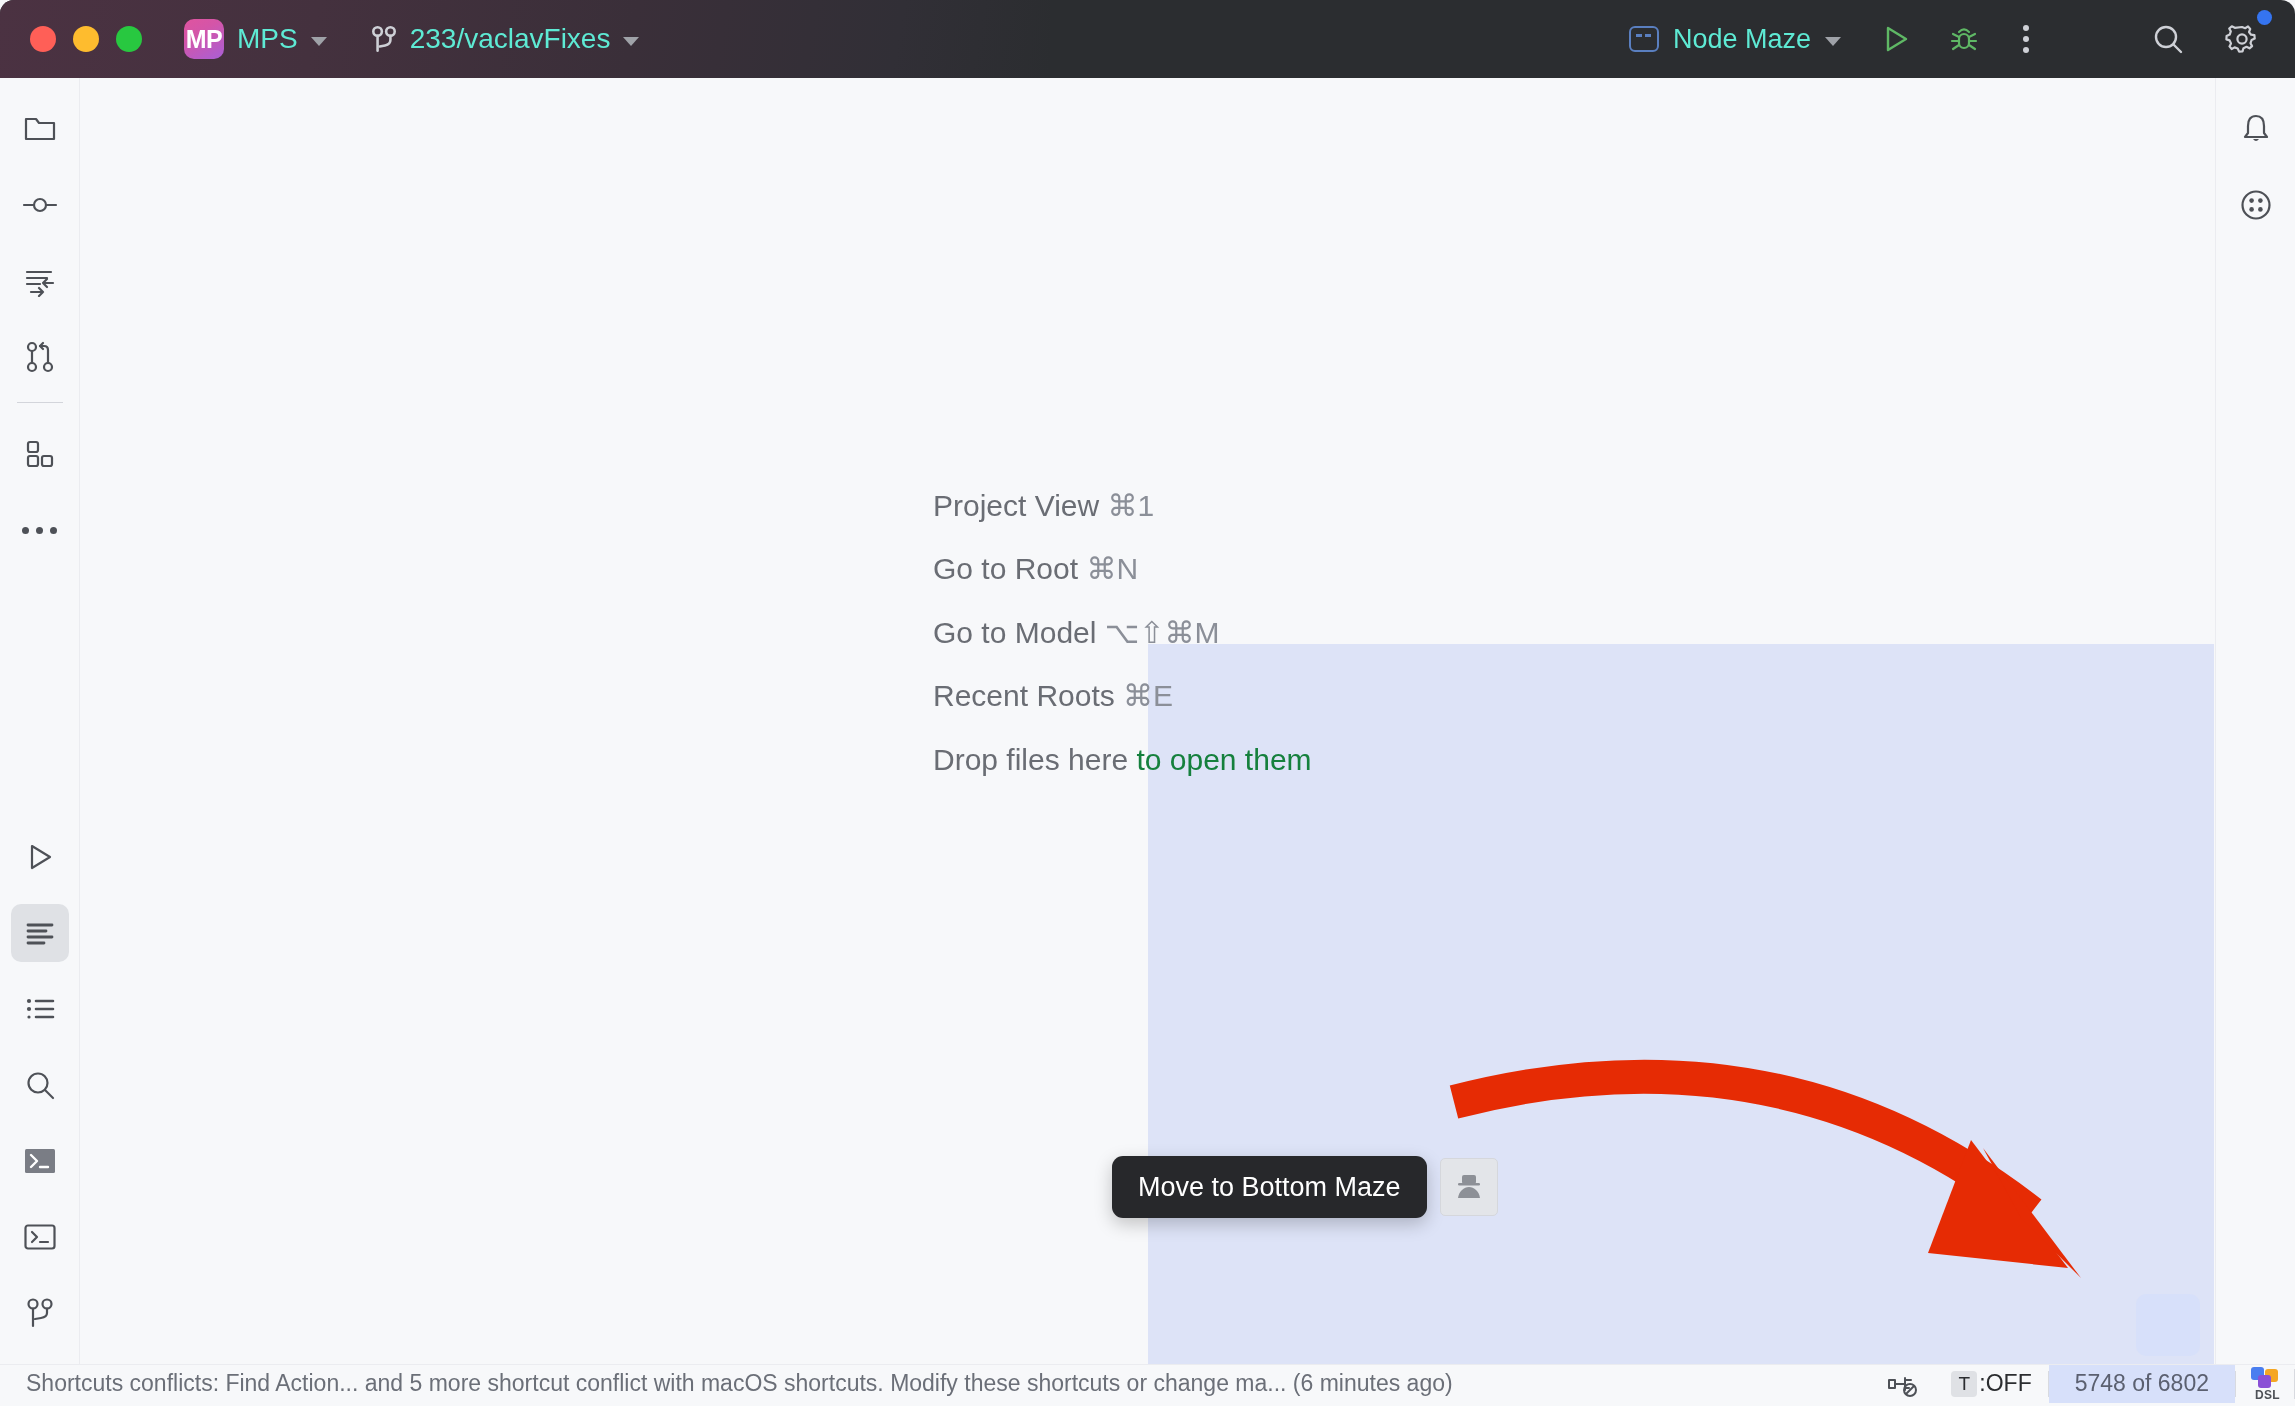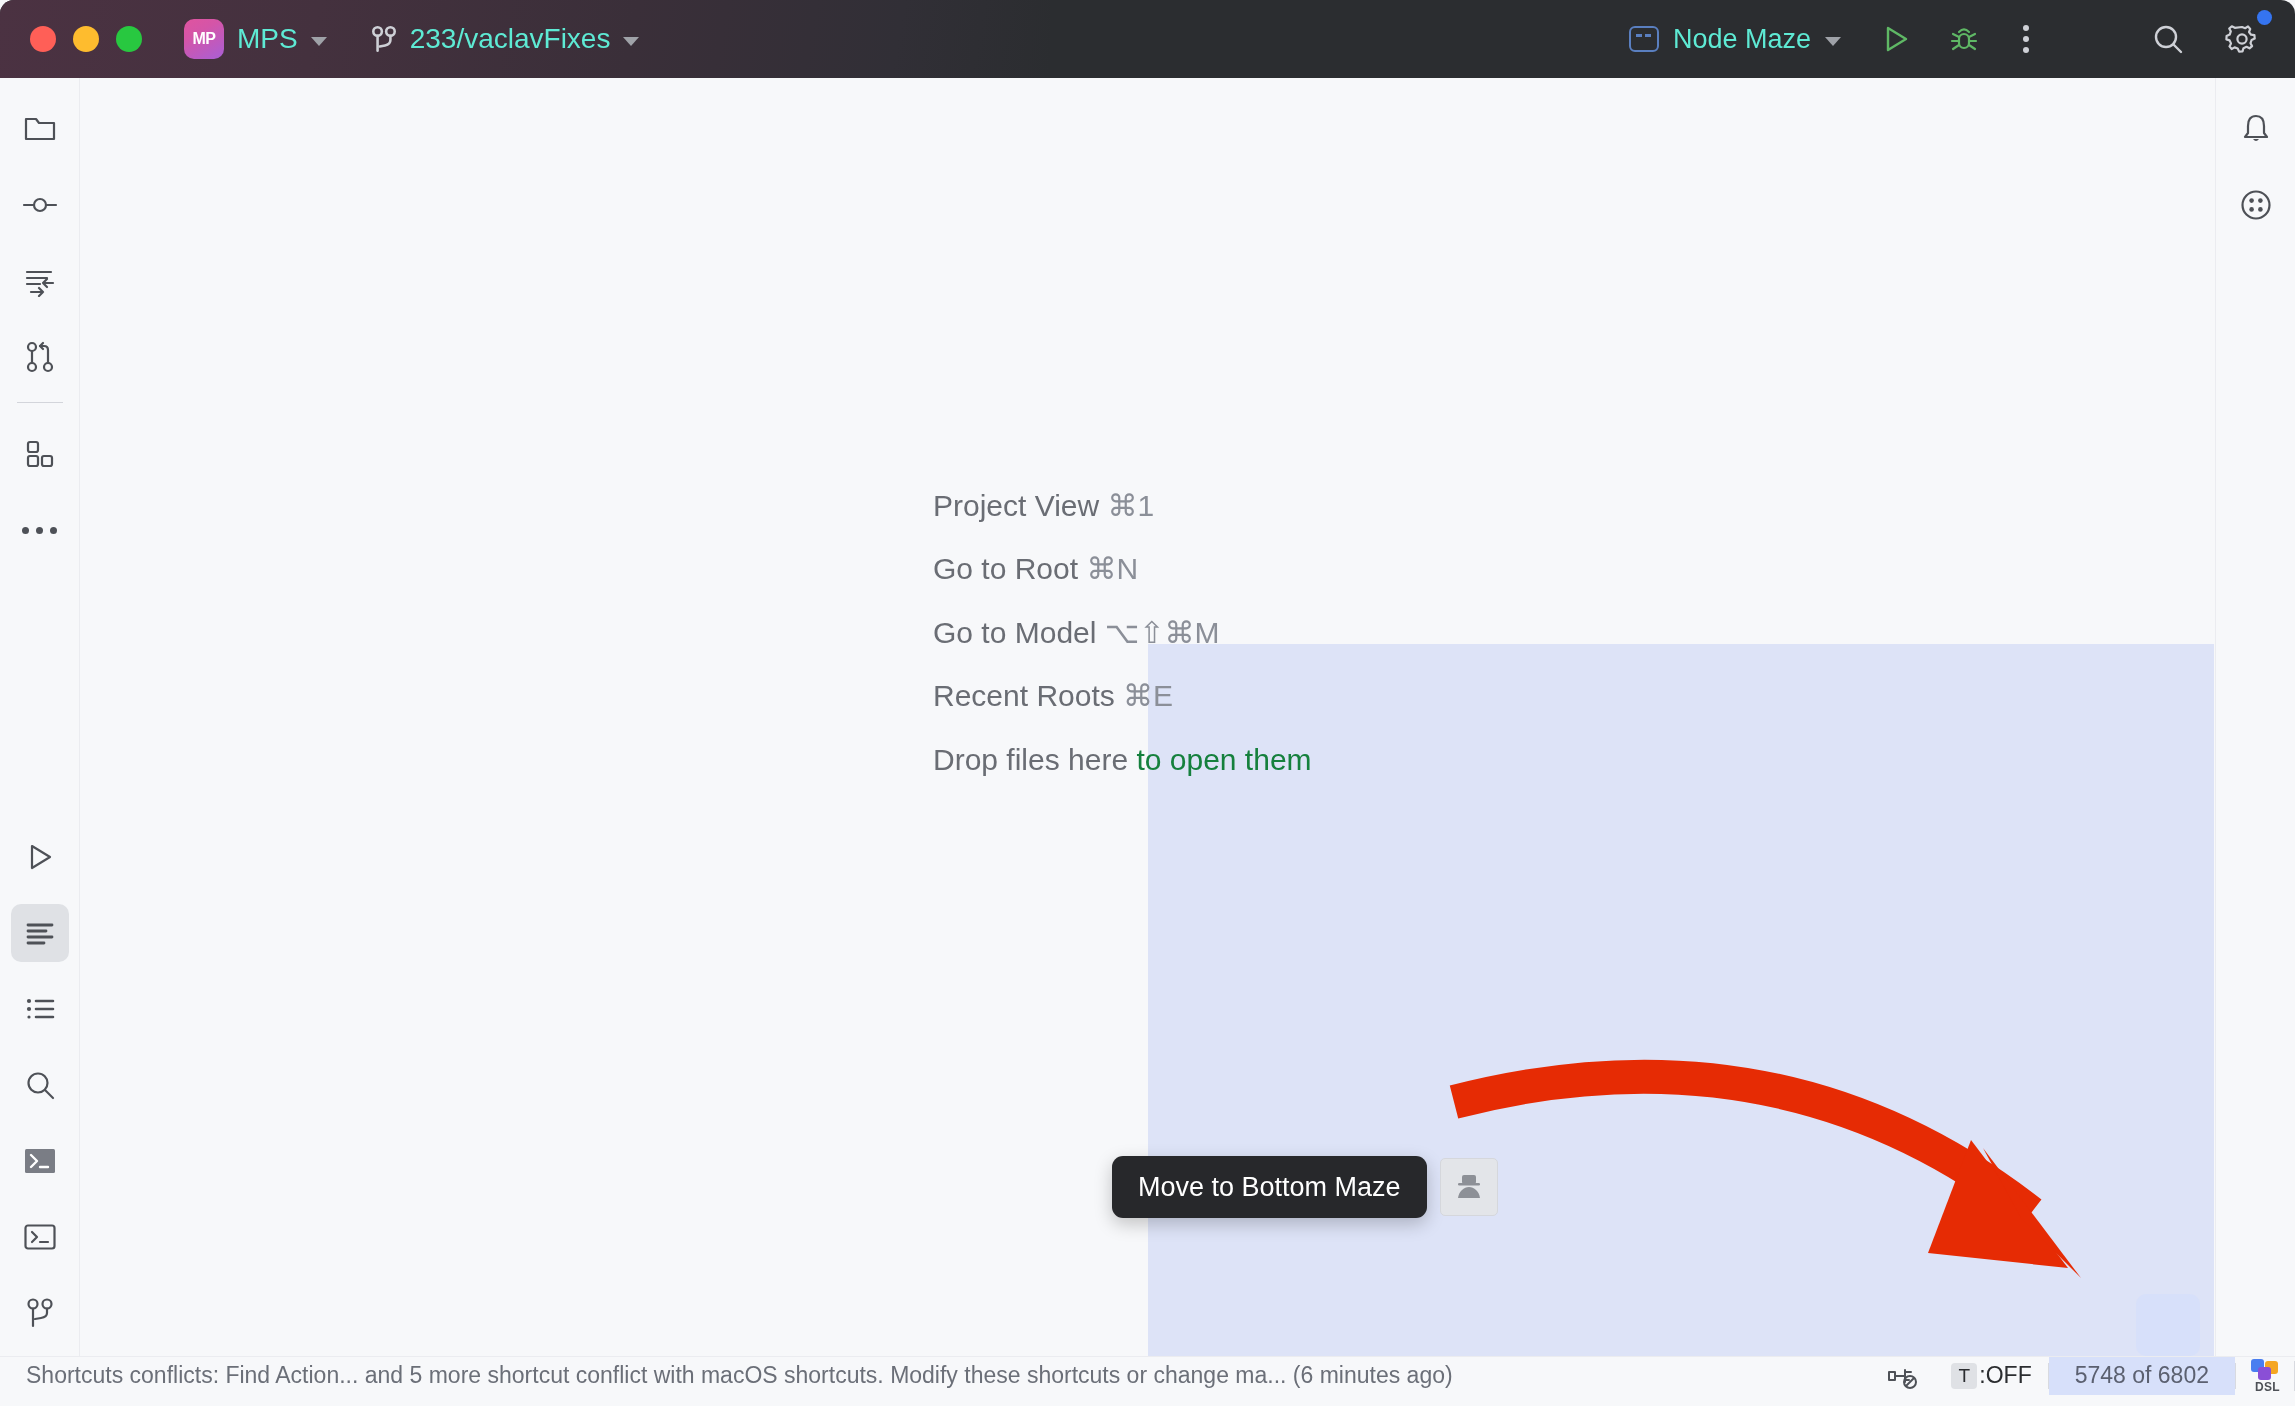--- a/index.html
+++ b/index.html
@@ -65,7 +65,7 @@
     border-radius: 10px;
     background: linear-gradient(150deg, #e0549f 0%, #d455a8 35%, #a95fd6 100%);
     color: #ffffff;
-    font-size: 16px;
+    font-size: 25px;
     font-weight: bold;
     display: flex;
     align-items: center;

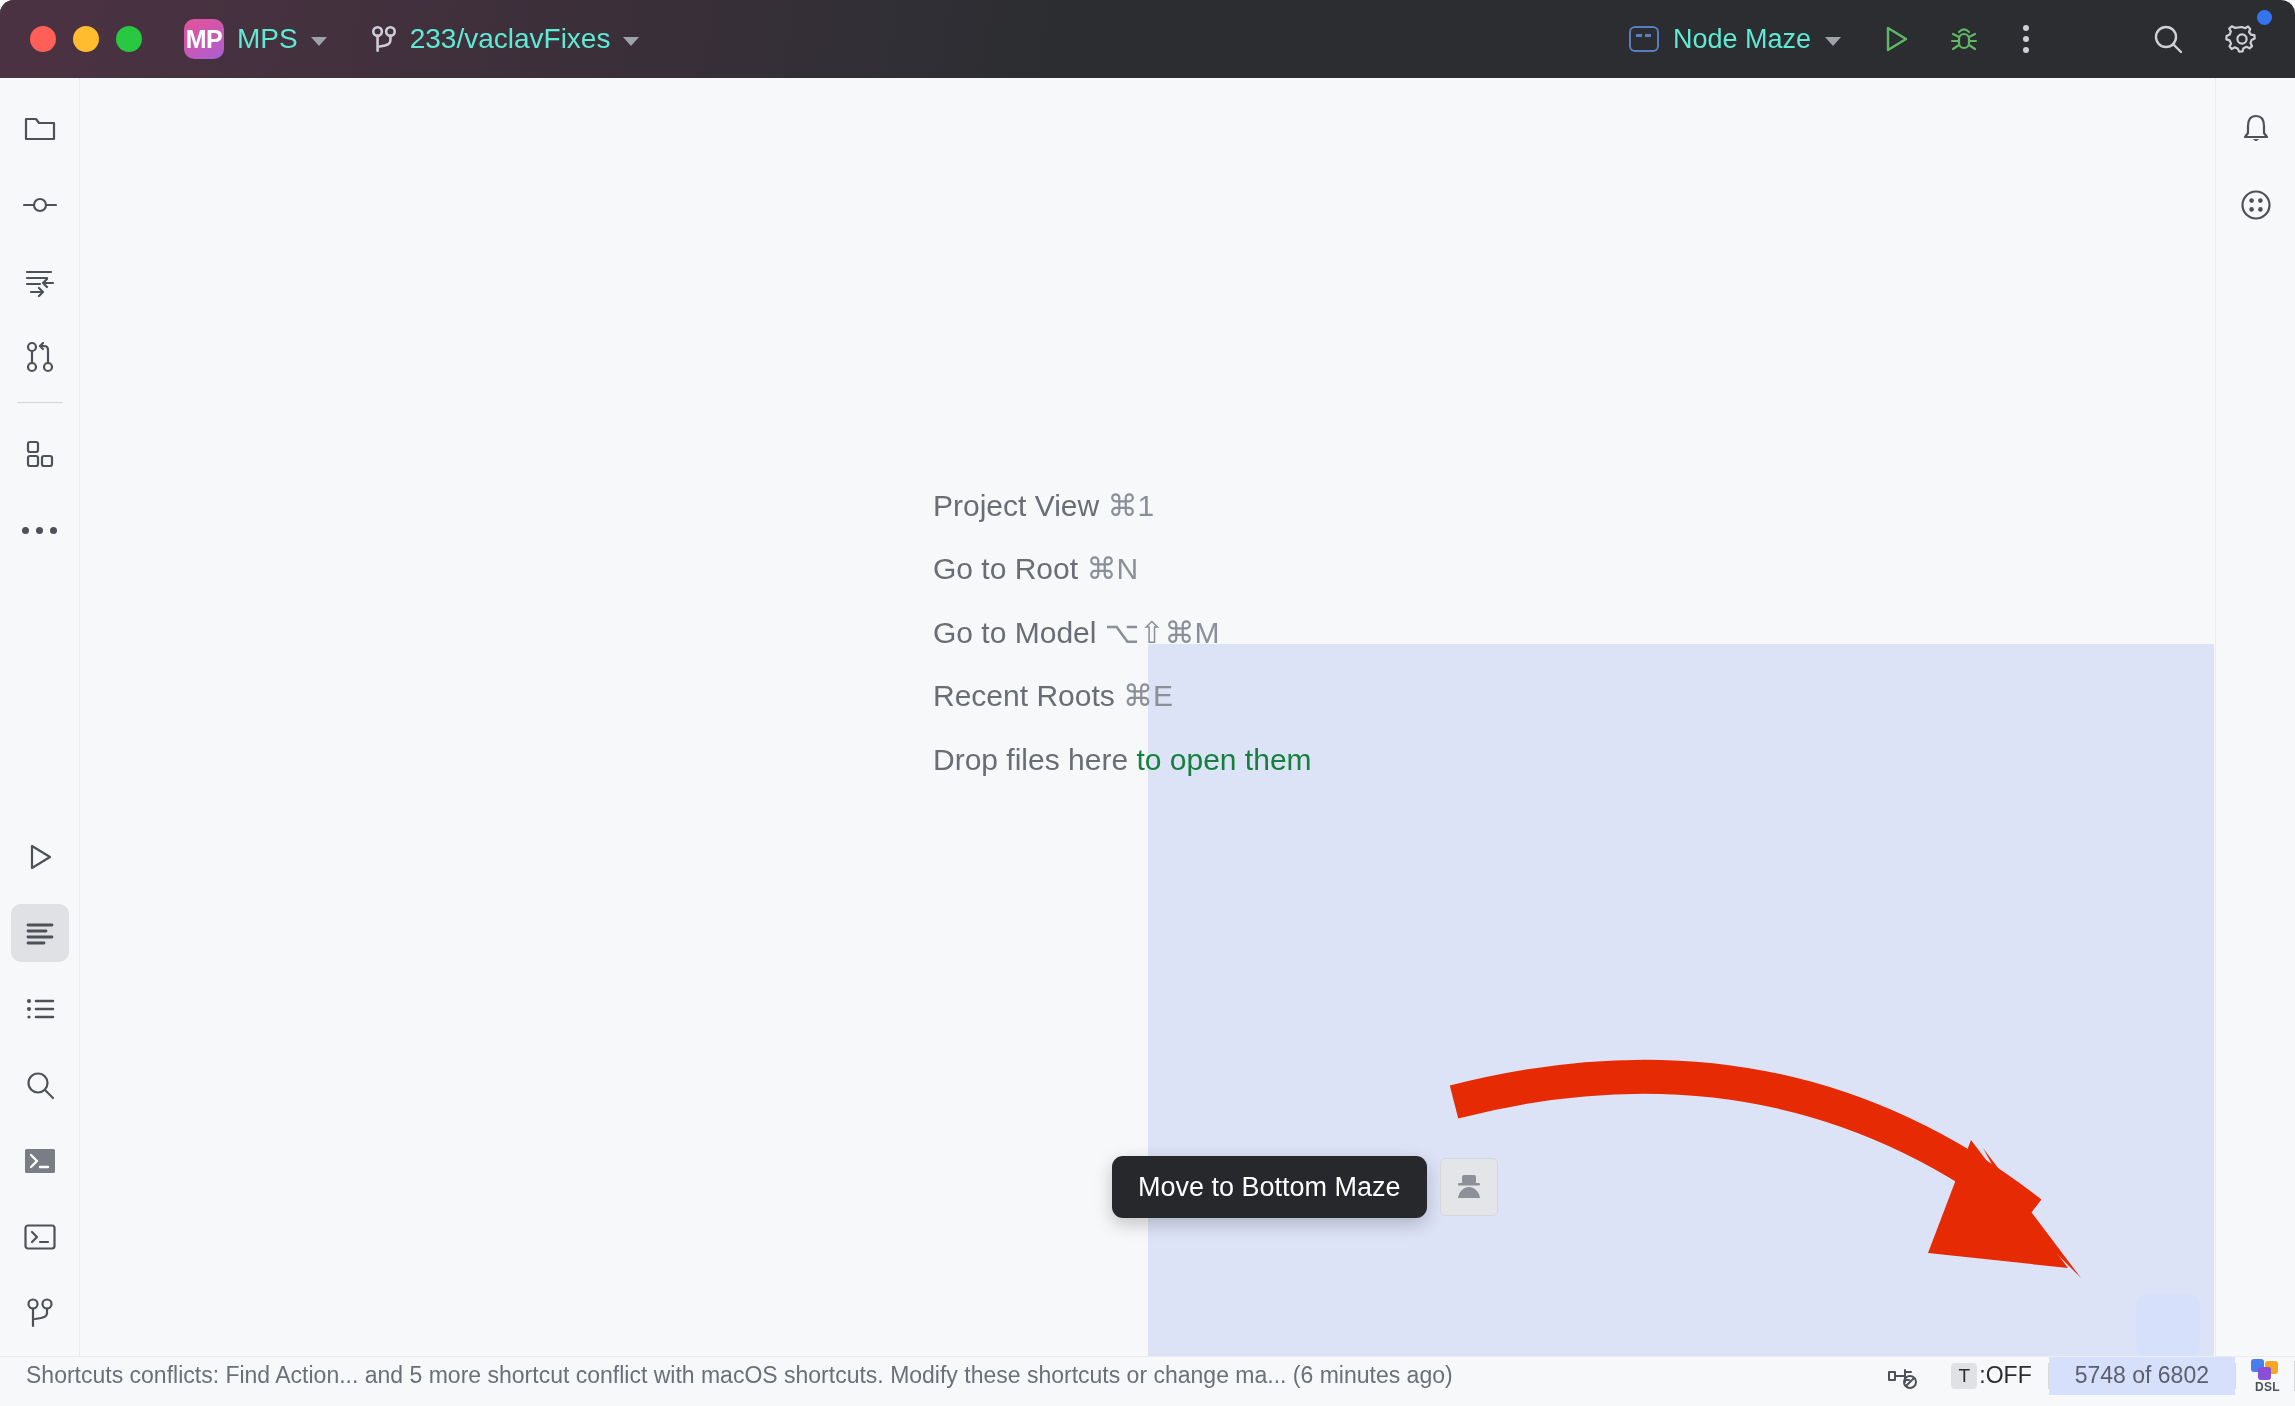--- a/index.html
+++ b/index.html
@@ -256,7 +256,7 @@
   
   .statusbar {
     position: absolute;
-    bottom: 12px; left: 0;
+    bottom: 4px; left: 0;
     width: 2295px;
     height: 38px;
     background: #f7f8fa;

